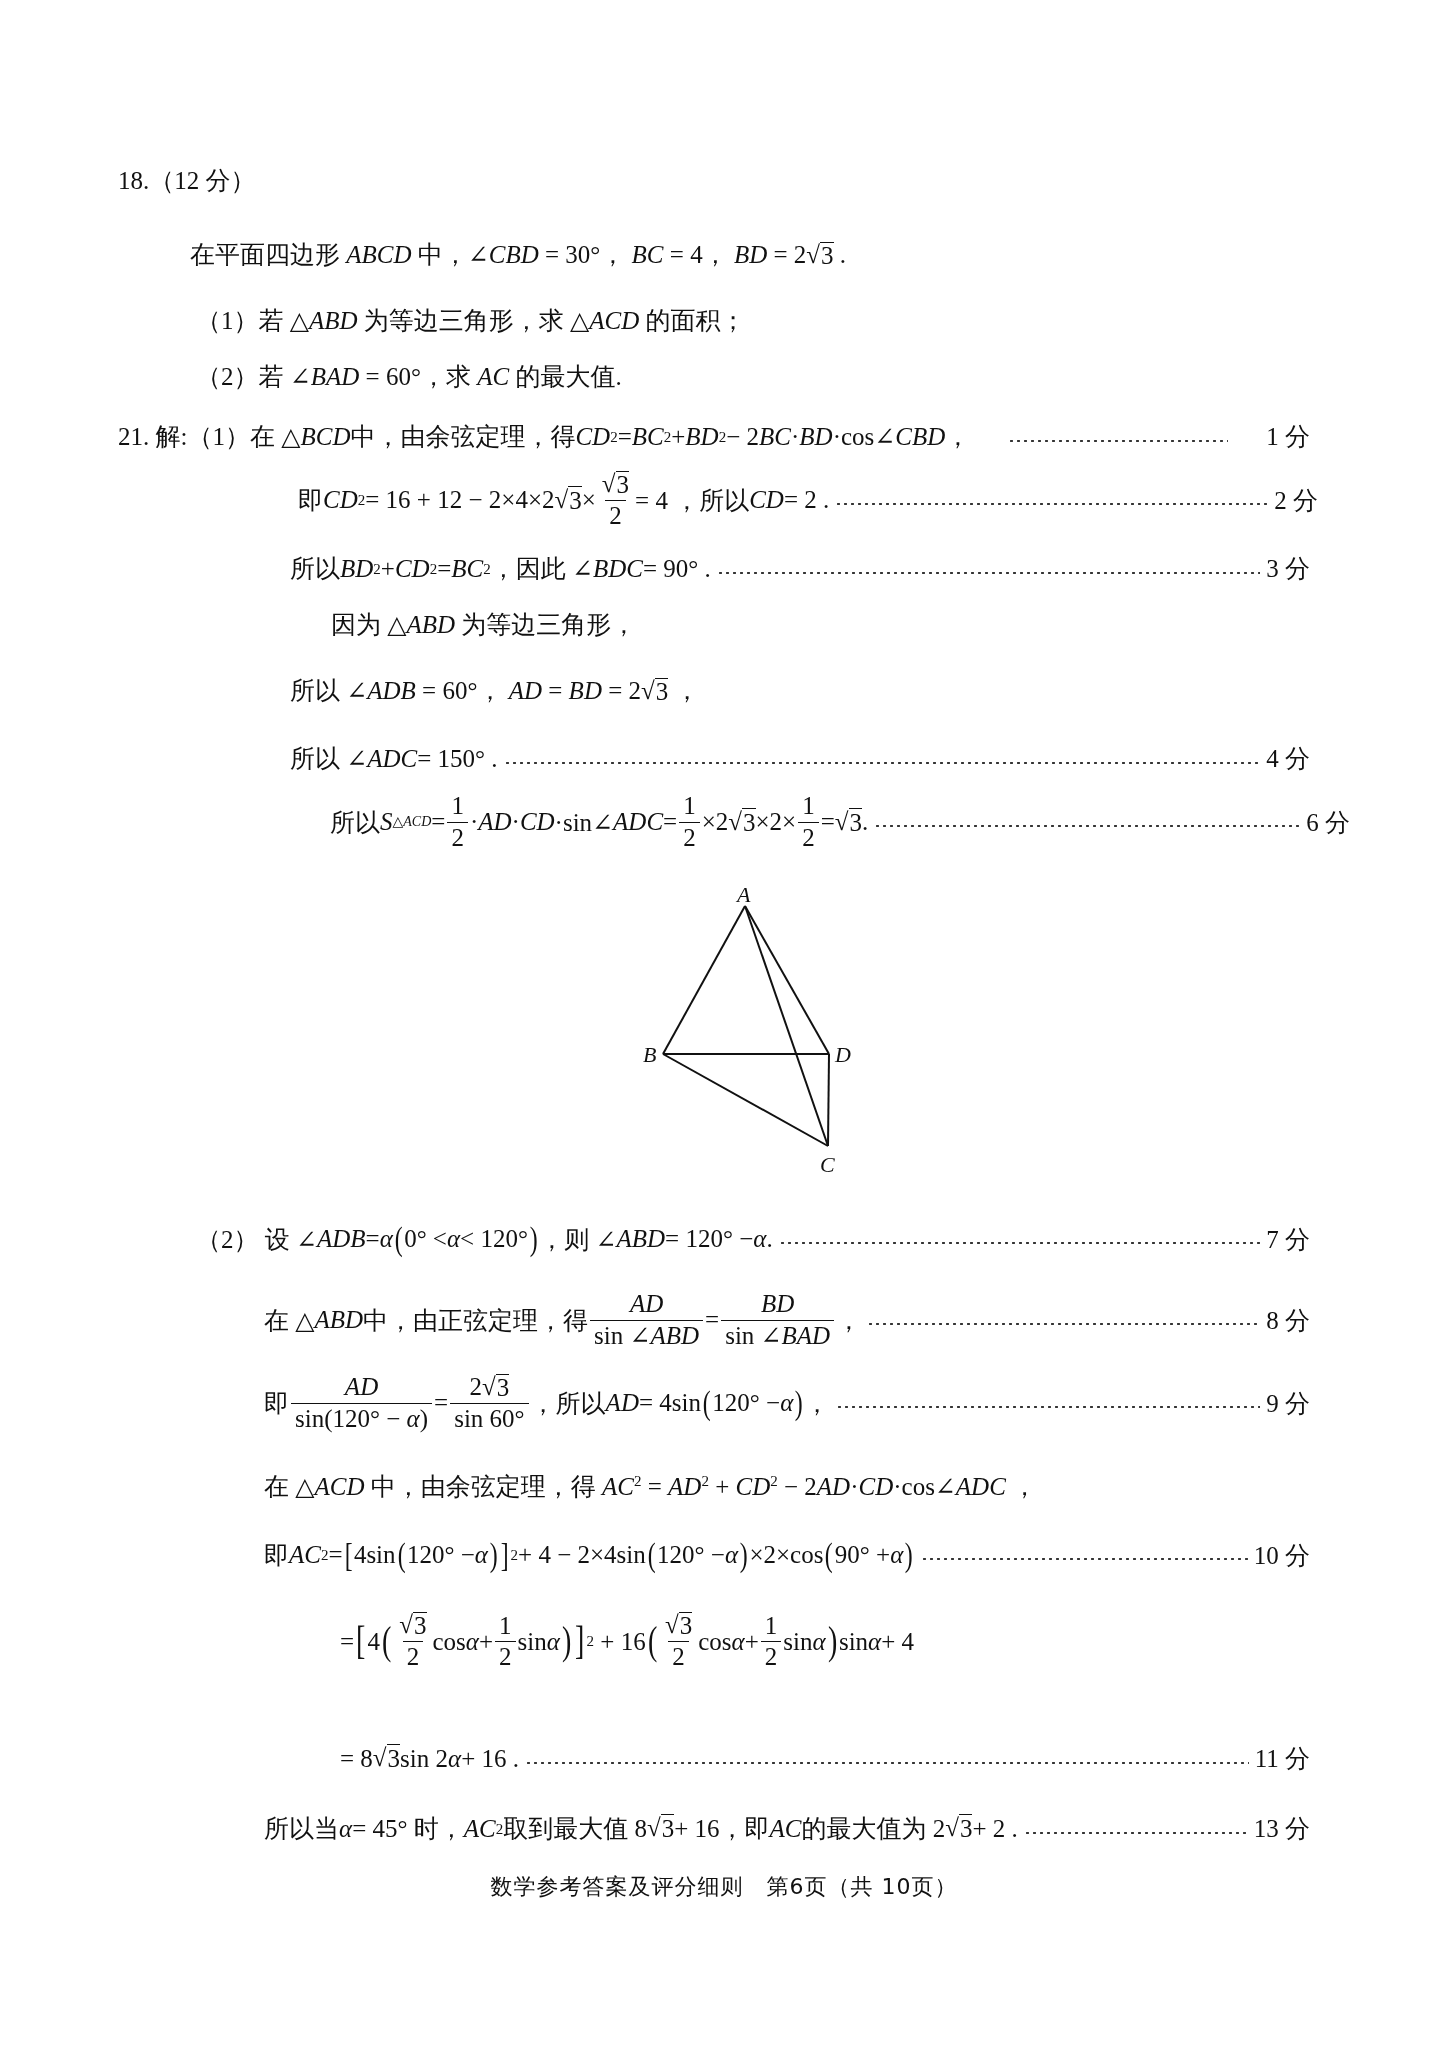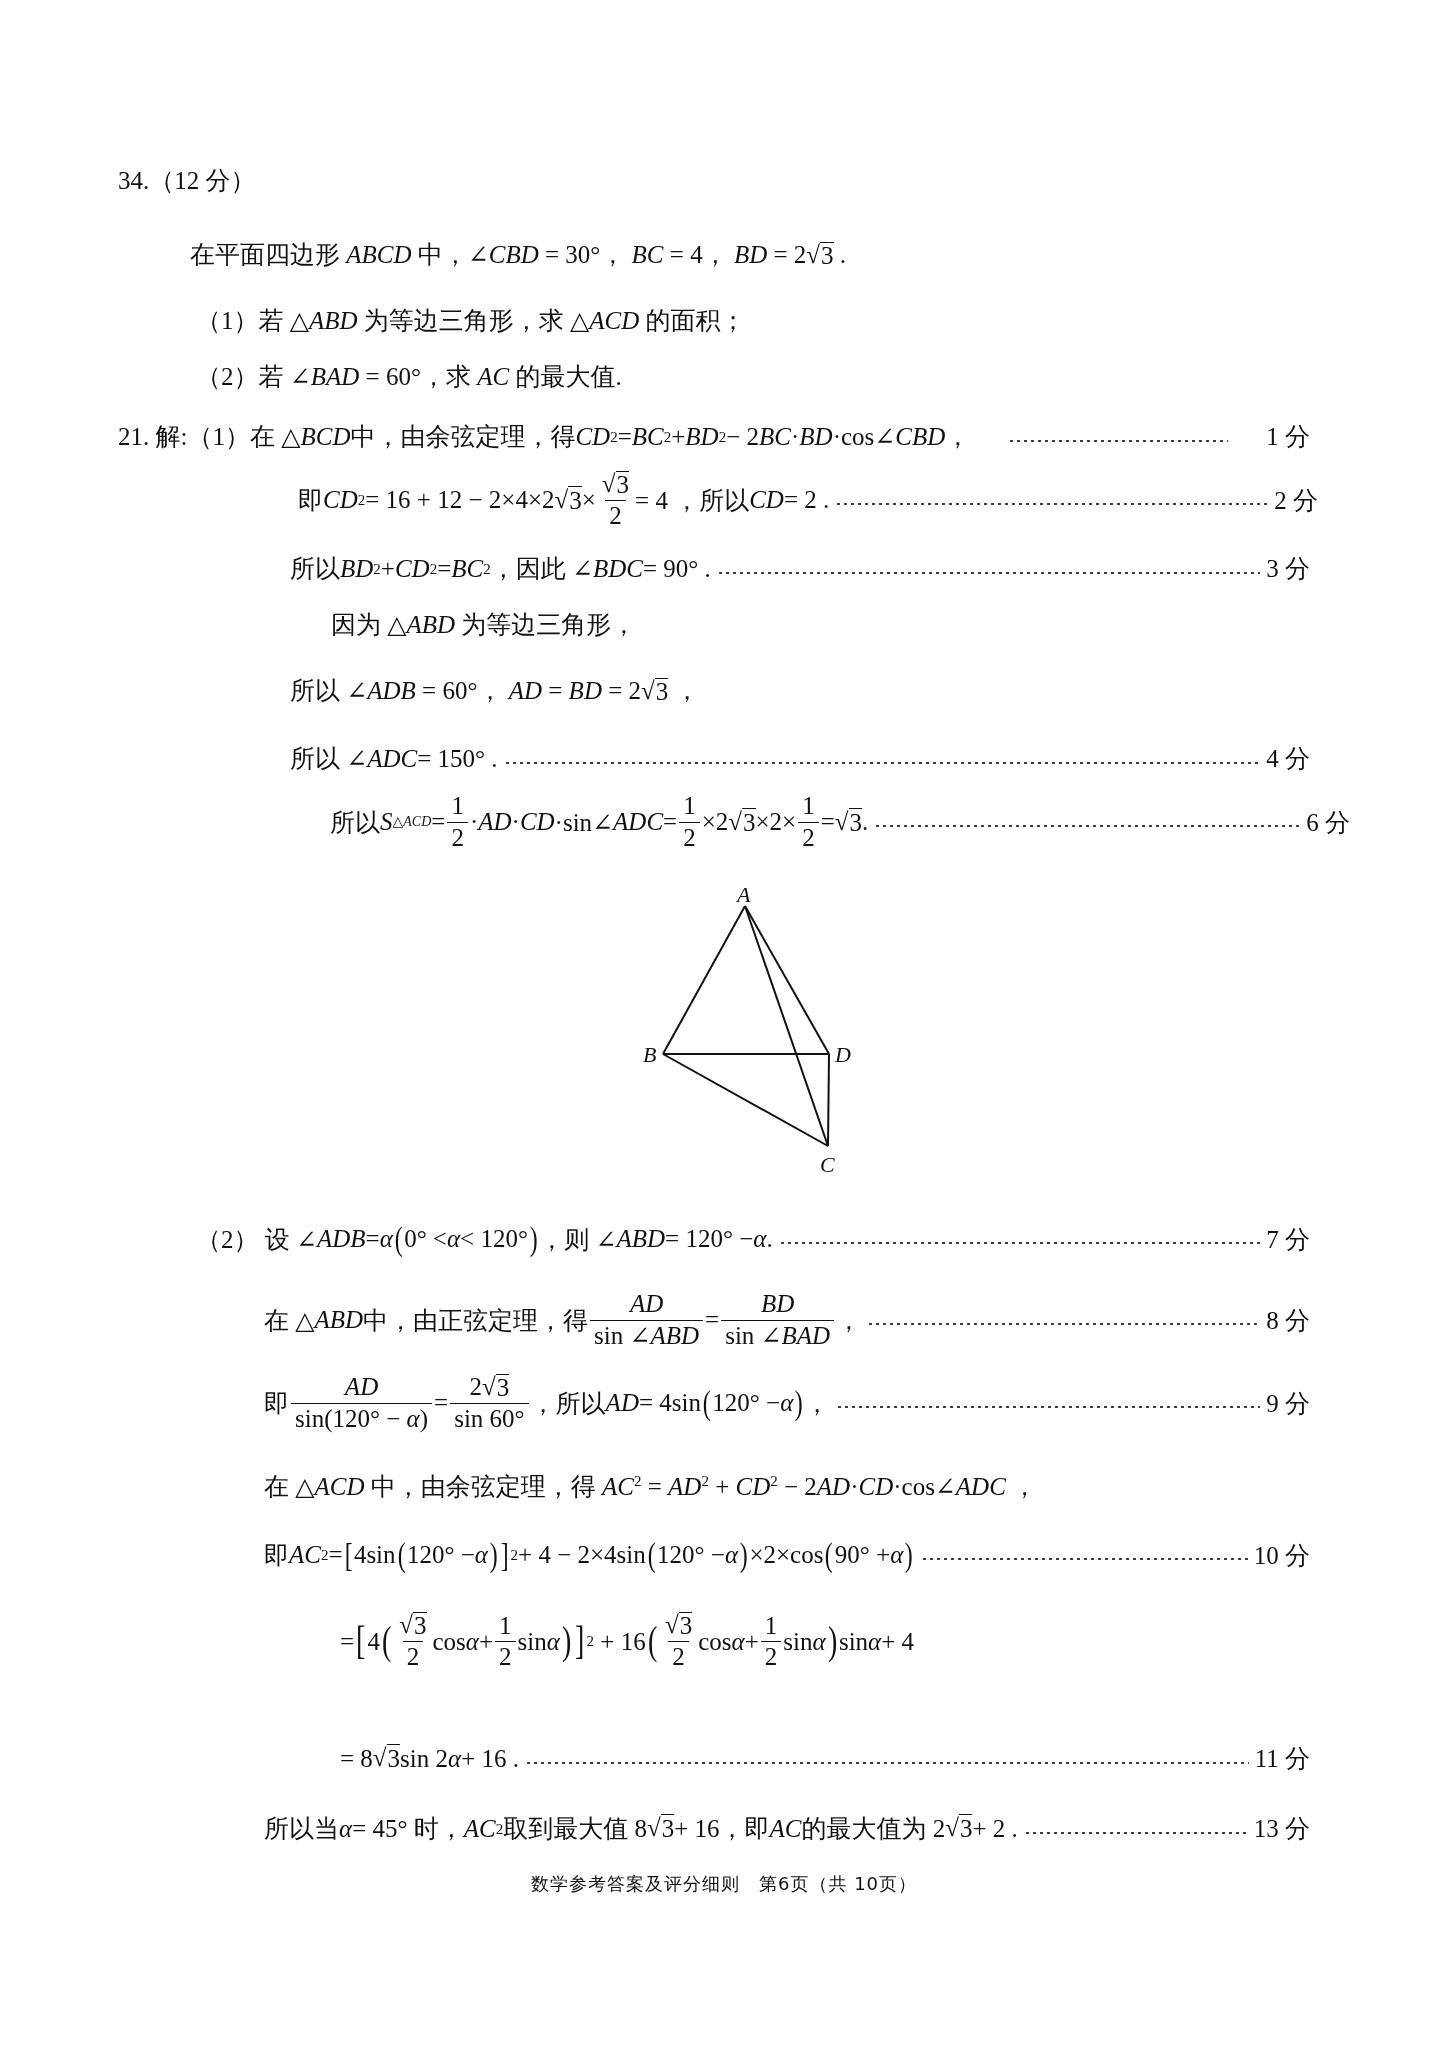--- a/index.html
+++ b/index.html
@@ -43,7 +43,7 @@
 <body>
 
 <div class="line" style="left:118px; top:168px;">
-  <span>34.</span><span>（12 分）</span>
+  <span>18.</span><span>（12 分）</span>
 </div>
 
 <div class="line" style="left:190px; top:242px;">

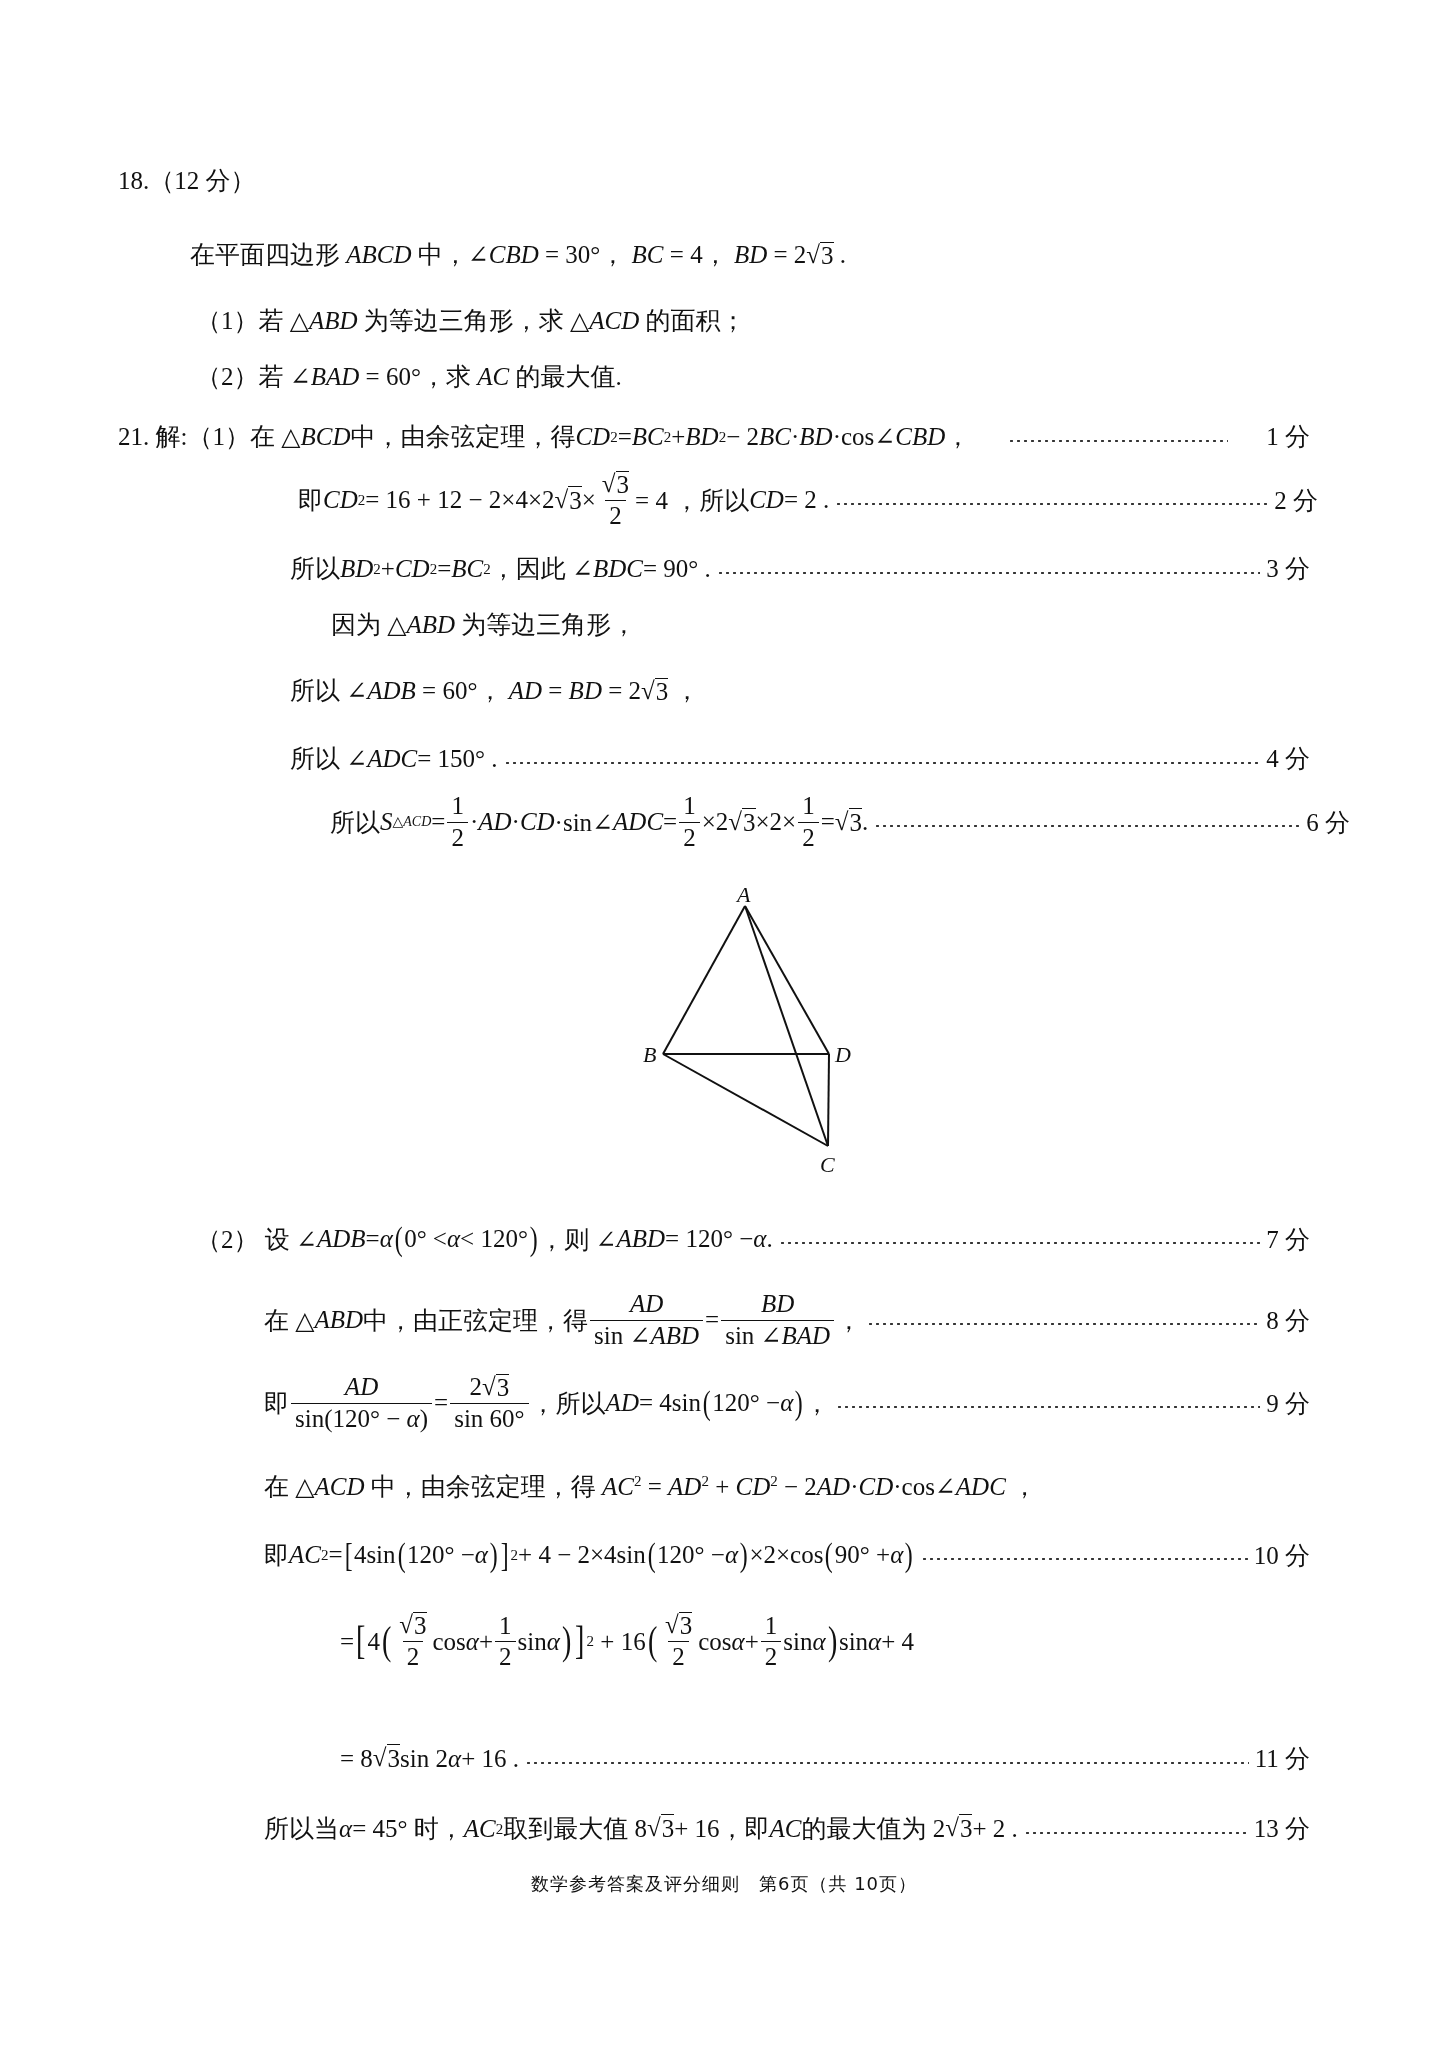--- a/index.html
+++ b/index.html
@@ -37,7 +37,7 @@
   .paren { font-size: 34px; line-height: 1; display: inline-block; transform: scaleX(0.7); }
   .diagram { position: absolute; left: 640px; top: 880px; width: 230px; height: 300px; }
   .footer { position: absolute; left: 0; width: 1448px; text-align: center; top: 1872px;
-            font-family: "DejaVu Sans", sans-serif; font-size: 18px; letter-spacing: 1px; }
+            font-family: "DejaVu Sans", sans-serif; font-size: 22px; letter-spacing: 1px; }
 </style>
 </head>
 <body>

